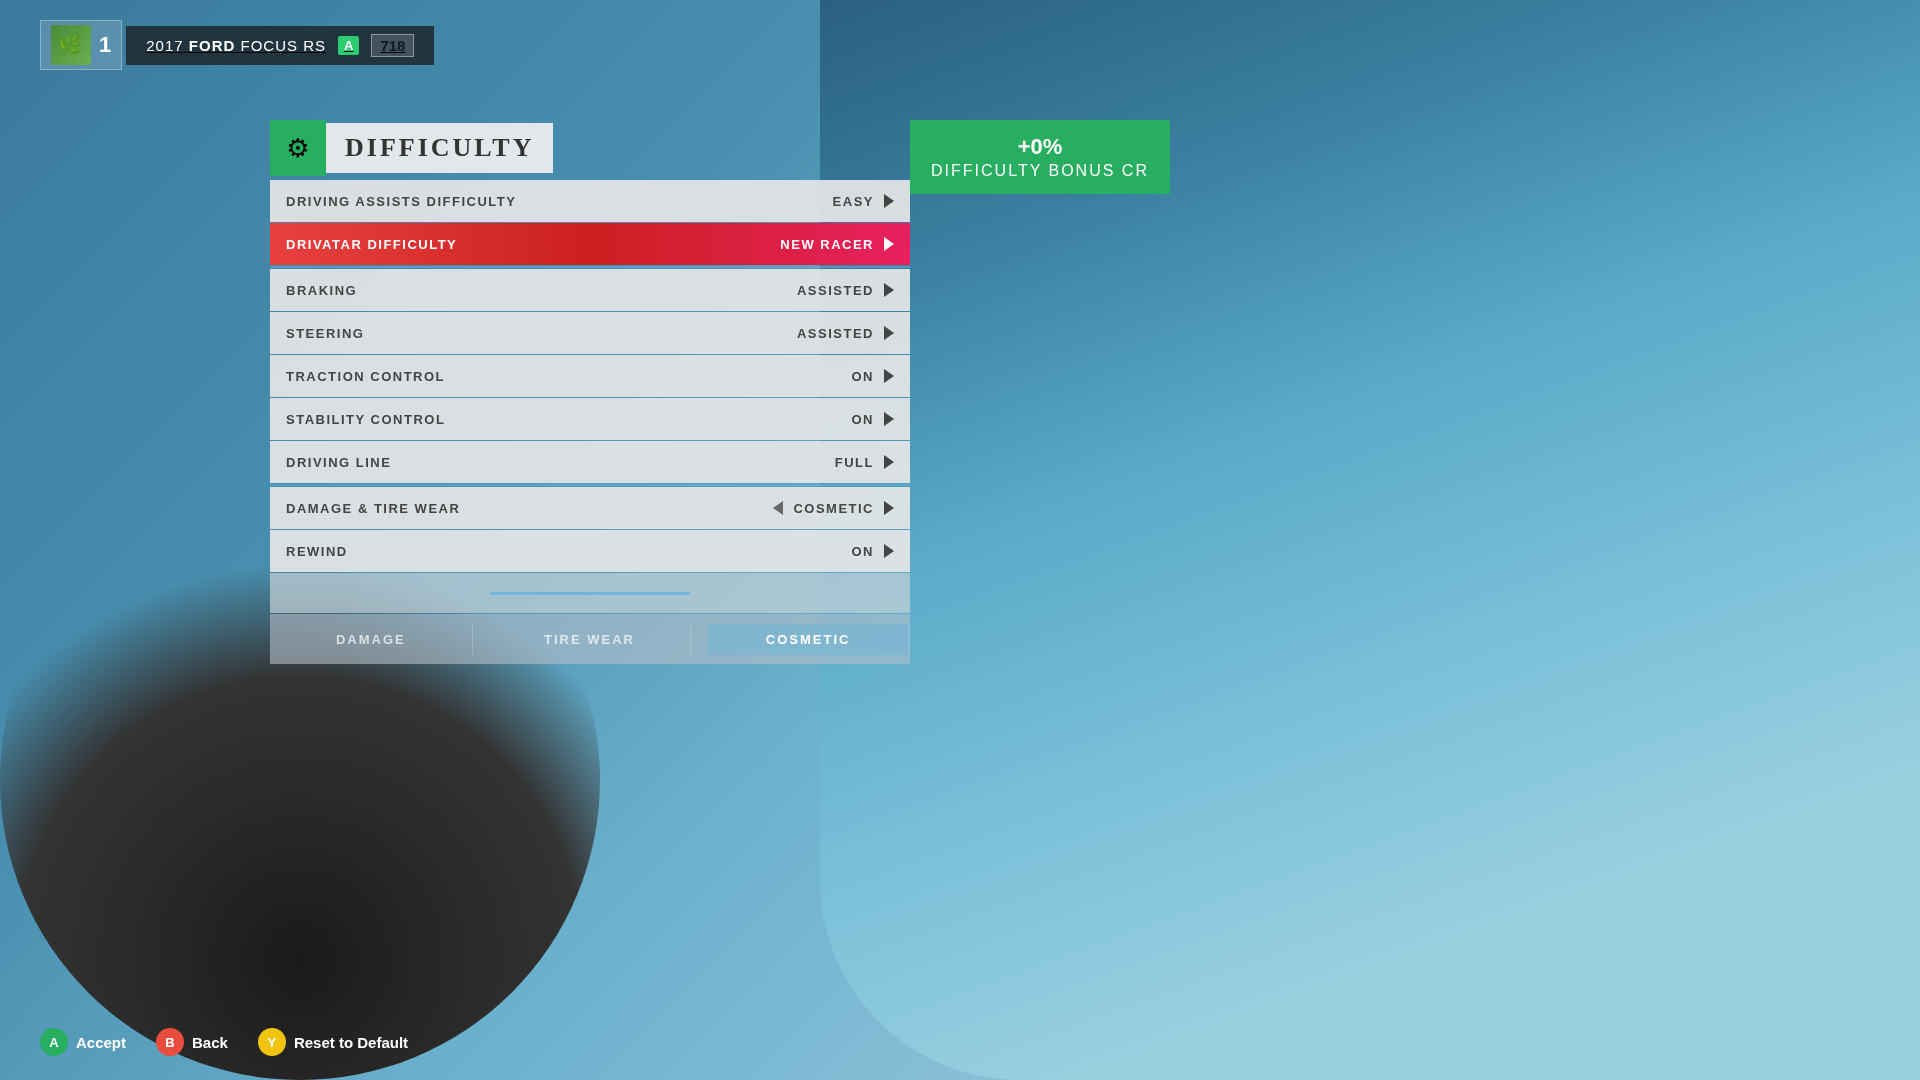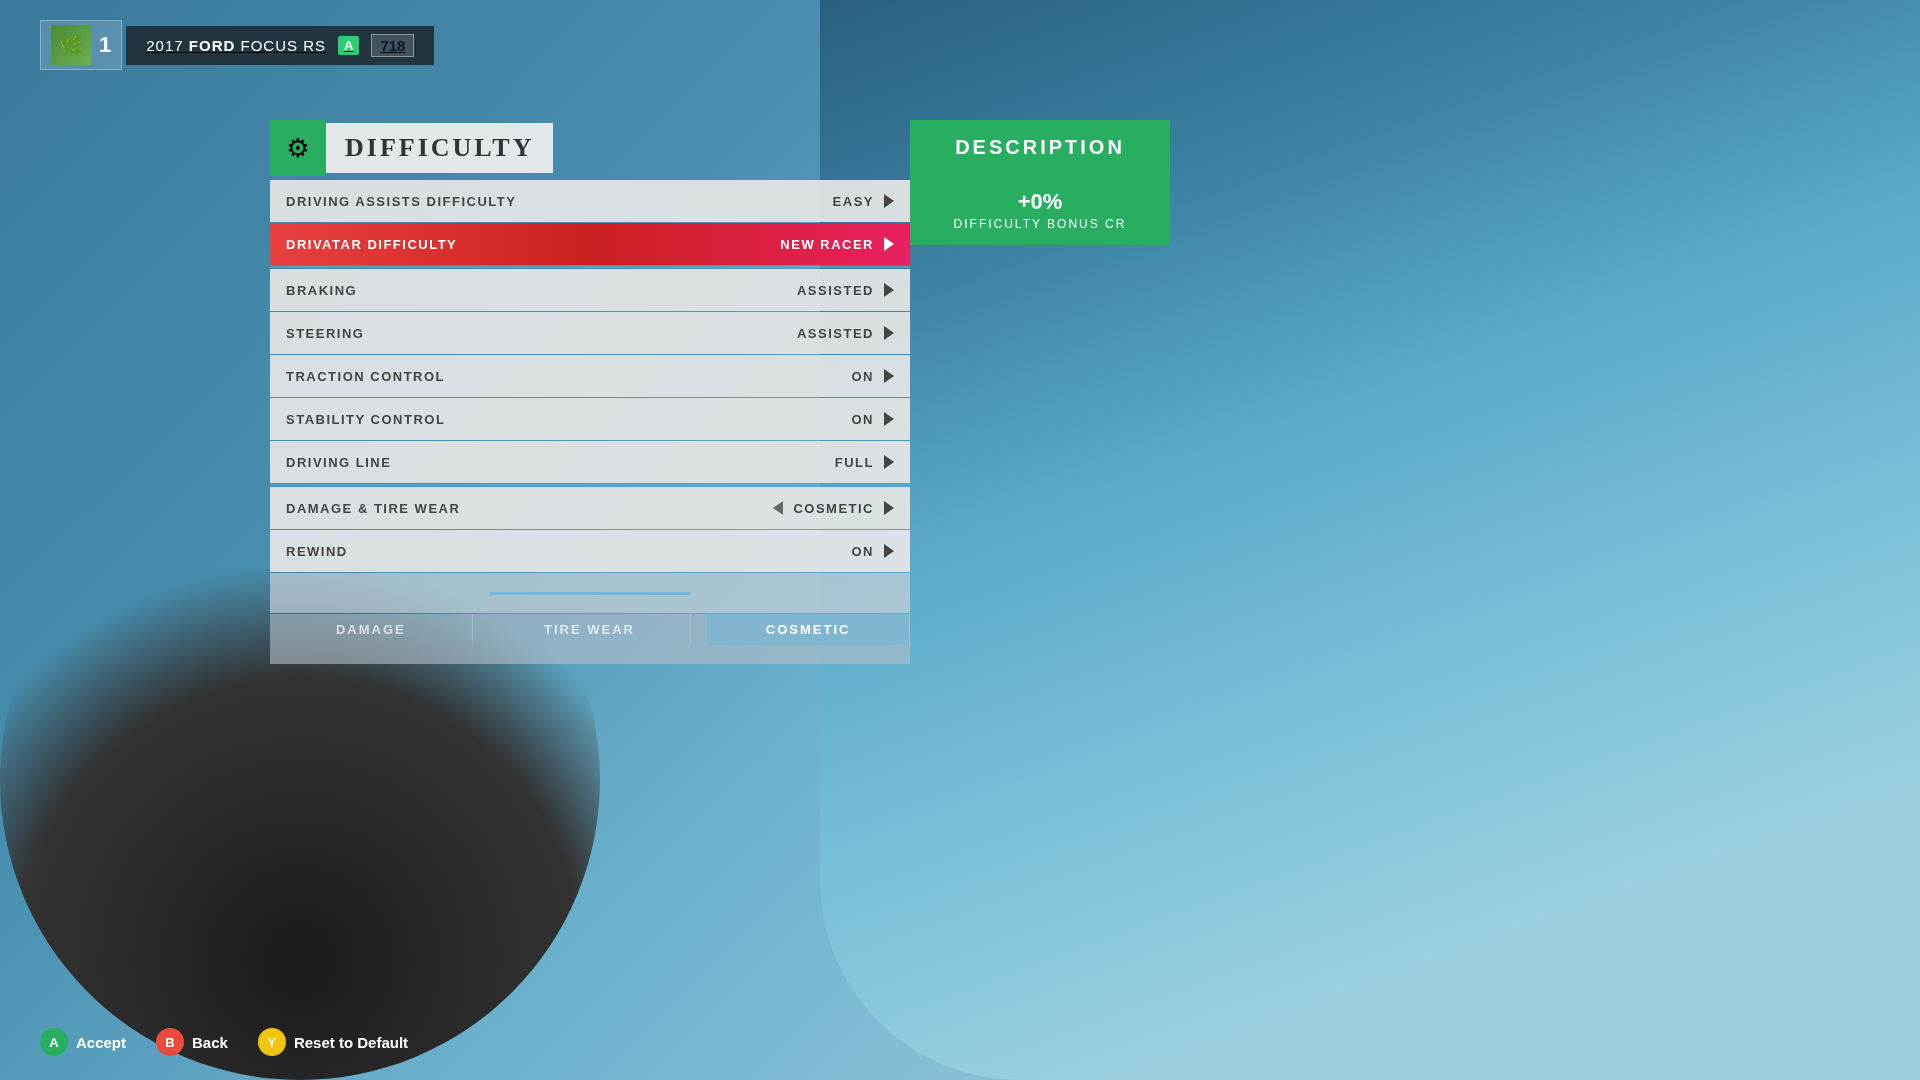--- a/index.html
+++ b/index.html
@@ -519,9 +519,6 @@
   </div>
 
   <div class="right-section">
-    <div class="desc-header">
-      <span class="desc-header-text">DESCRIPTION</span>
-    </div>
     <div class="bonus-bar">
       <div class="bonus-percent">+0%</div>
       <div class="bonus-label">DIFFICULTY BONUS CR</div>

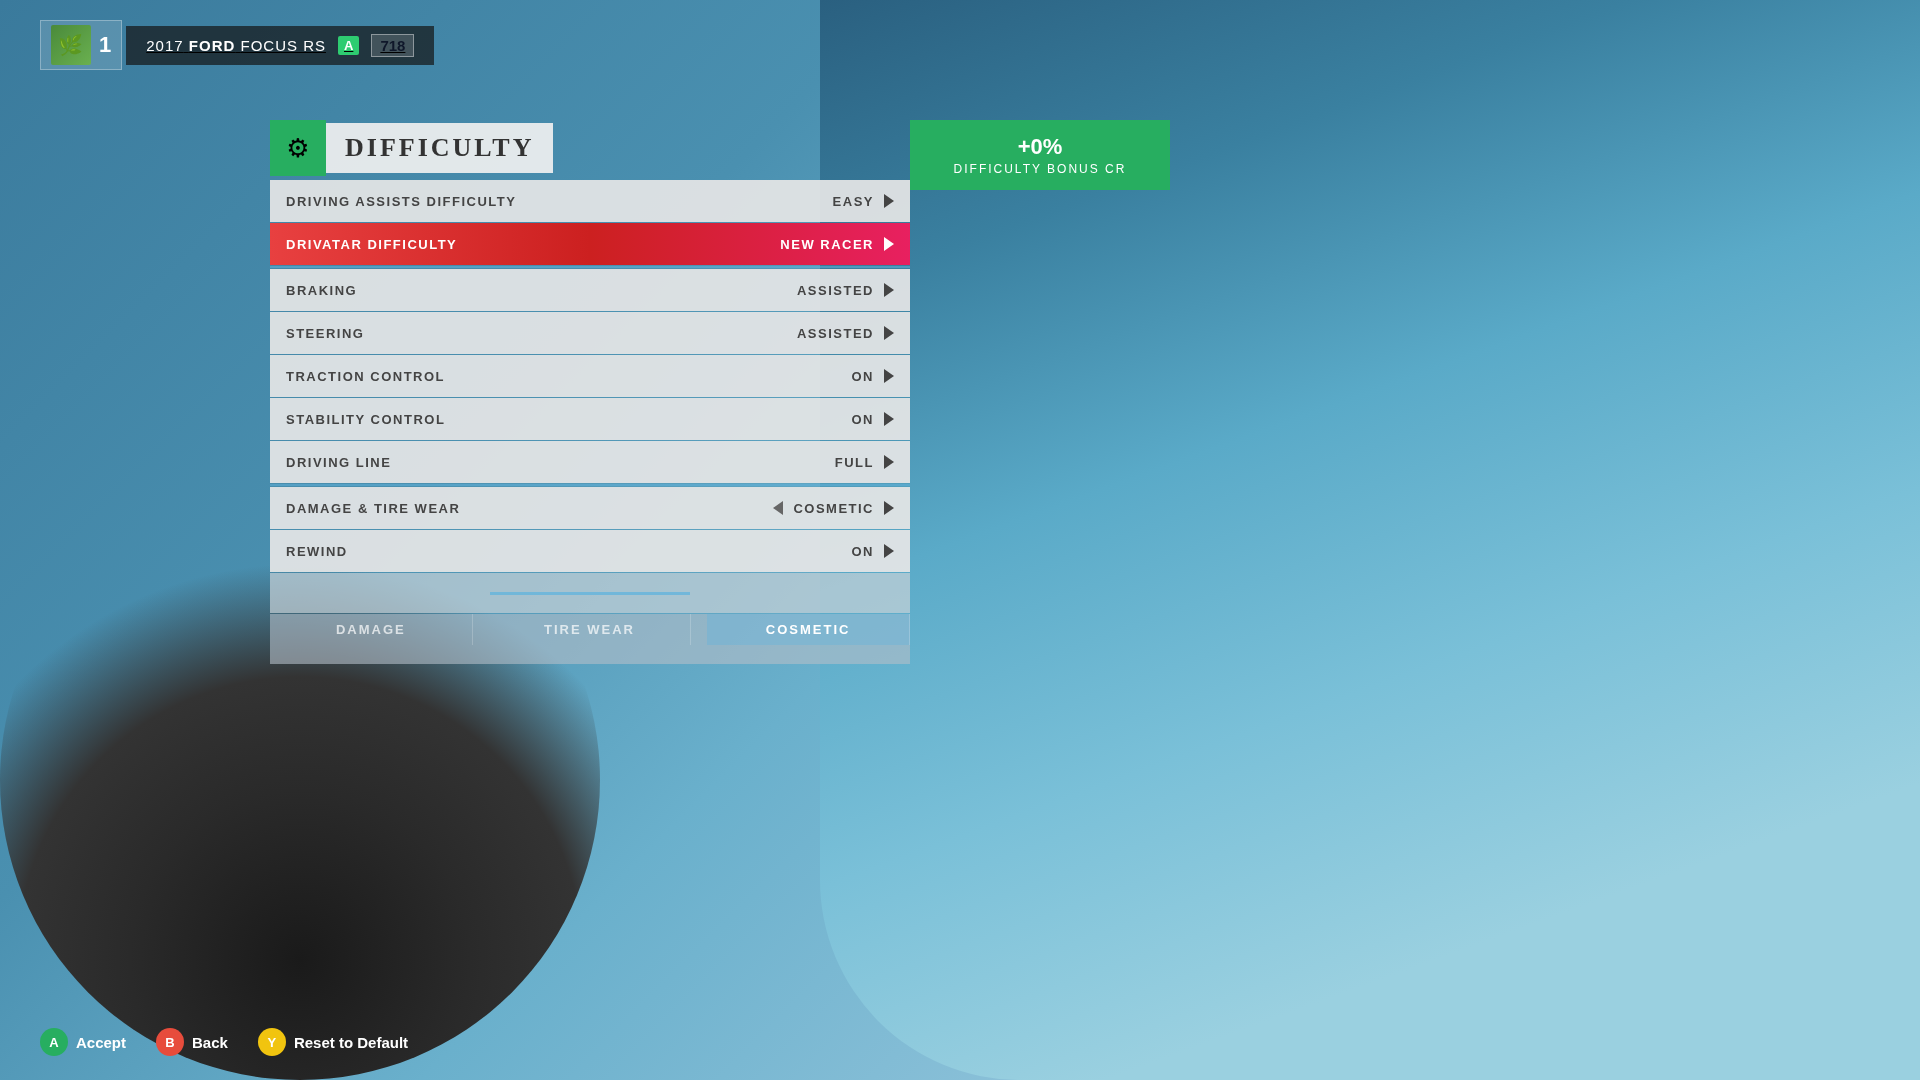--- a/index.html
+++ b/index.html
@@ -349,7 +349,7 @@
 
     .bonus-label {
       color: white;
-      font-size: 12px;
+      font-size: 16px;
       letter-spacing: 2px;
       margin-top: 2px;
     }

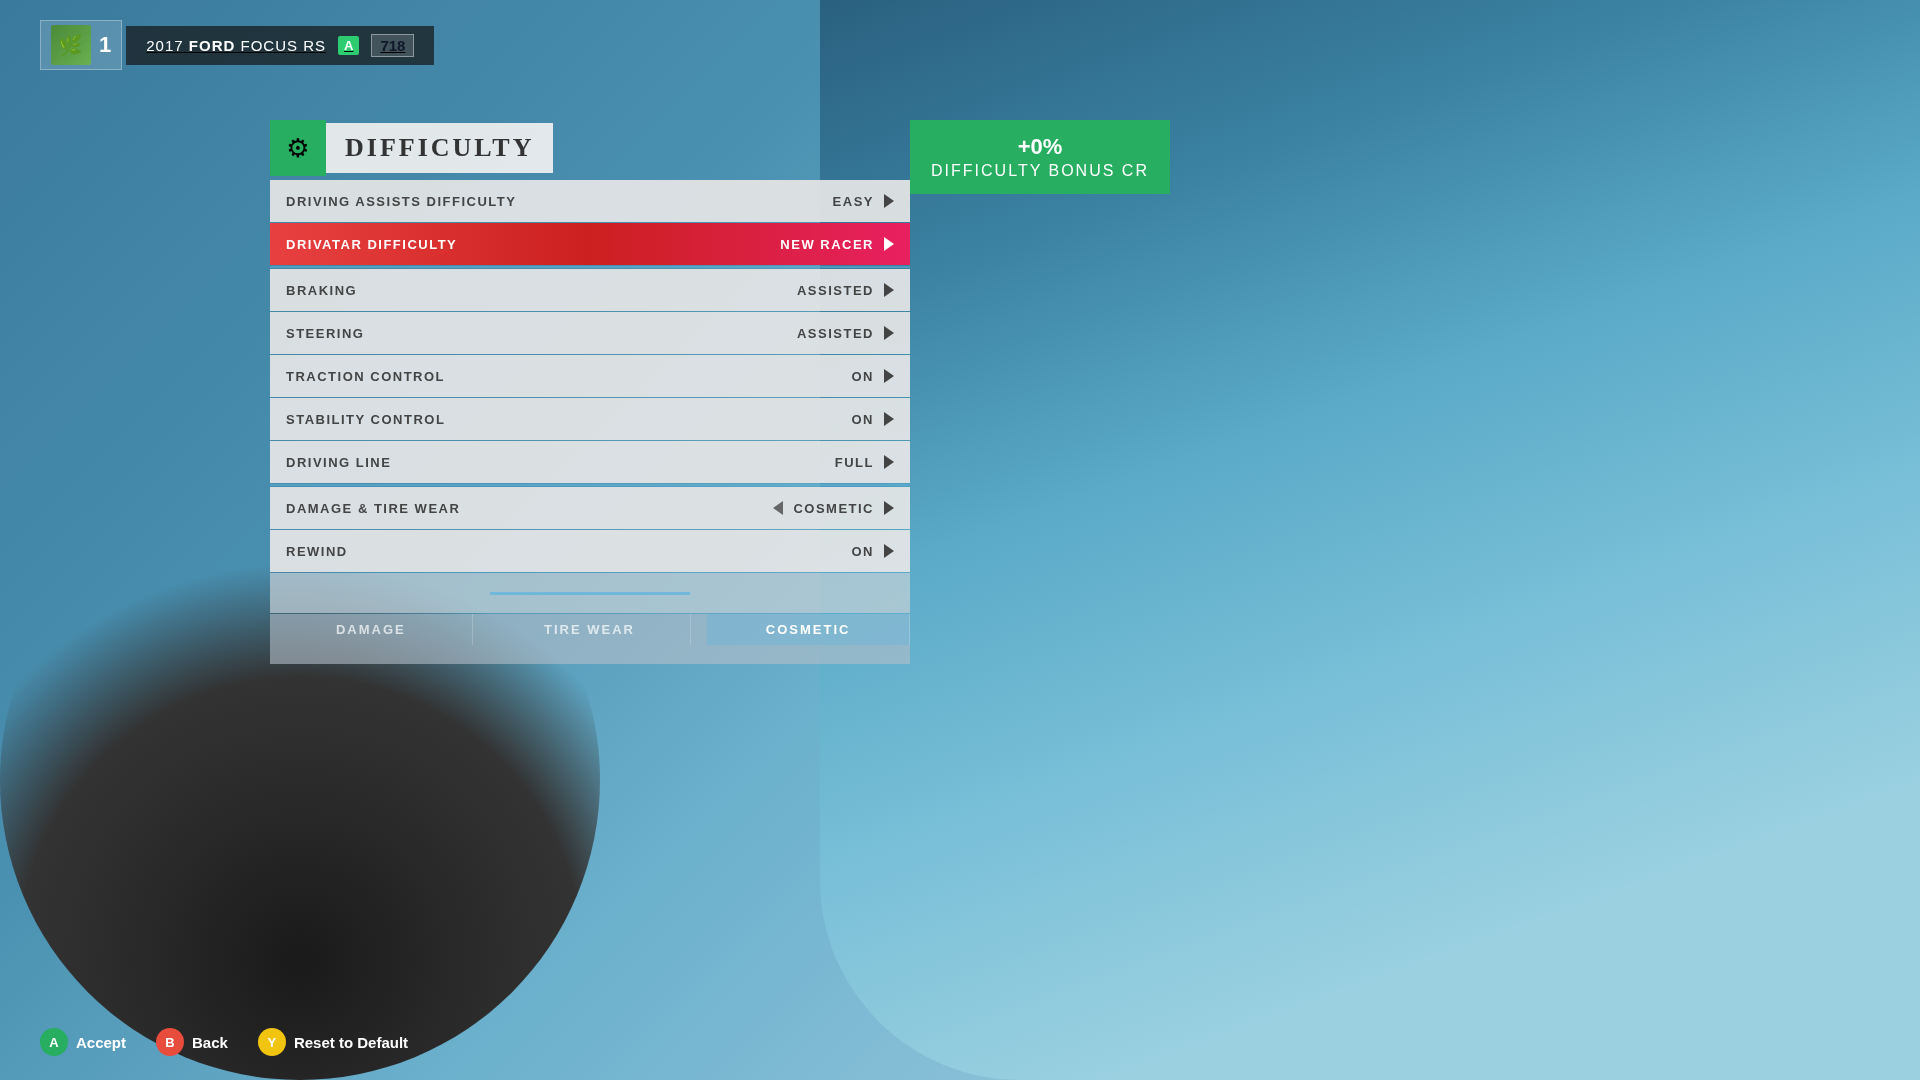--- a/index.html
+++ b/index.html
@@ -257,7 +257,7 @@
       background: rgba(180,190,200,0.6);
       height: 50px;
       display: flex;
-      align-items: flex-start;
+      align-items: center;
       justify-content: center;
       gap: 16px;
       margin-top: 1px;

